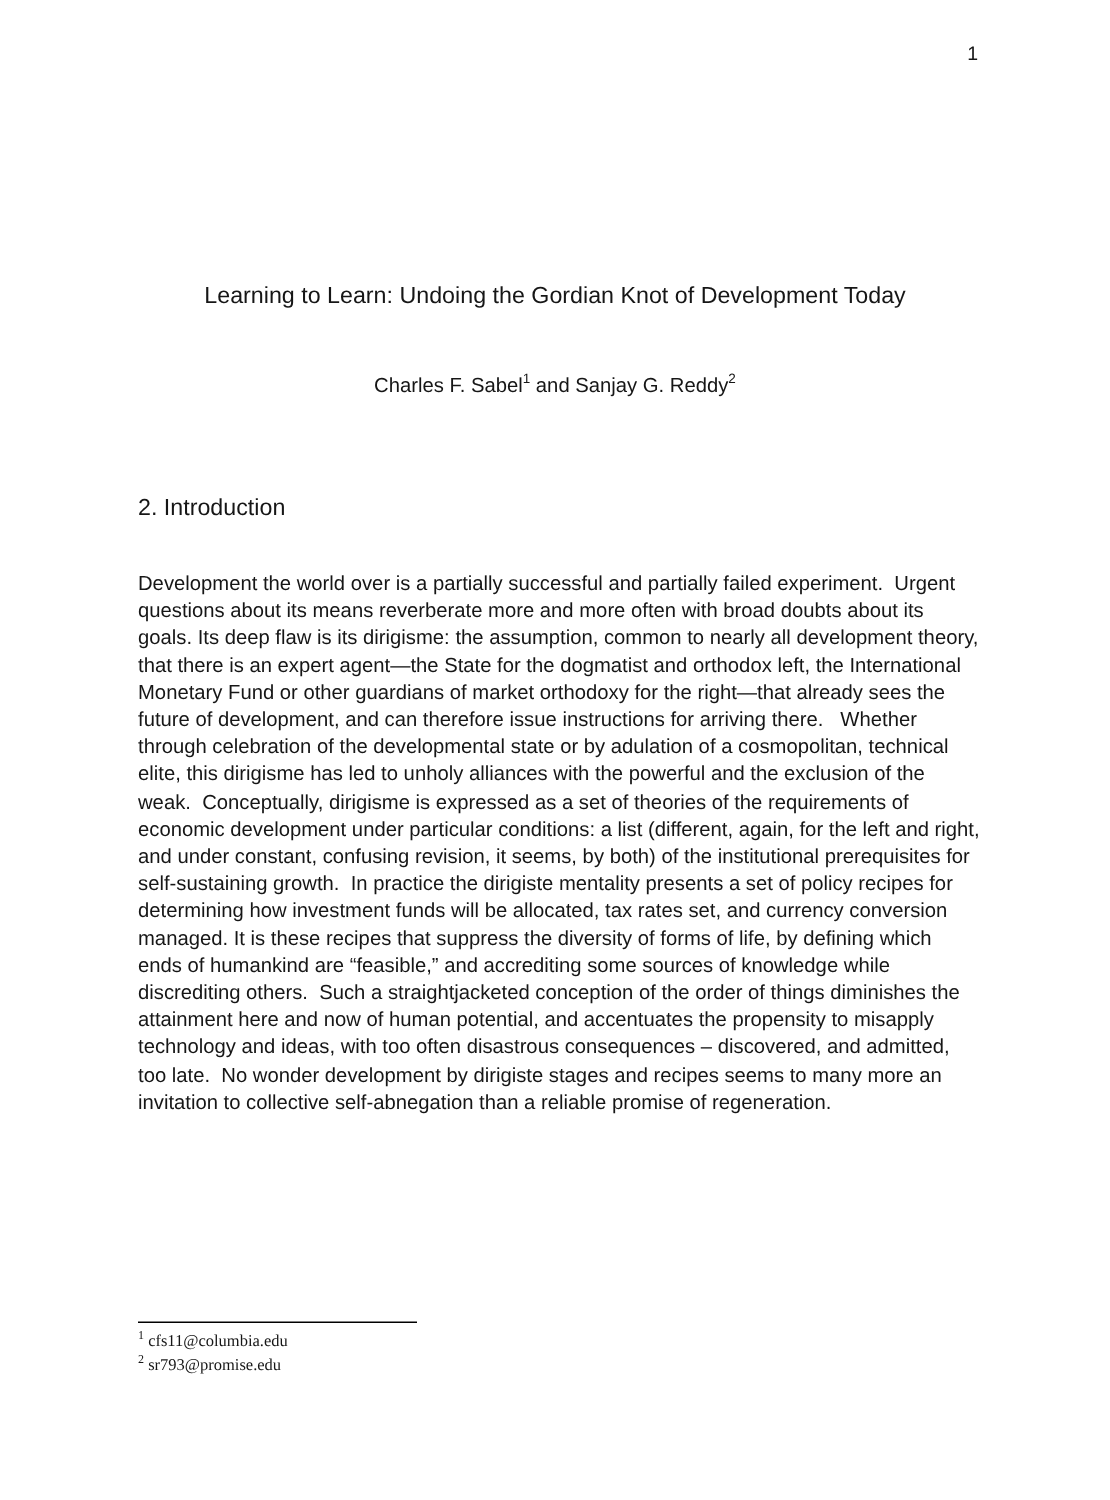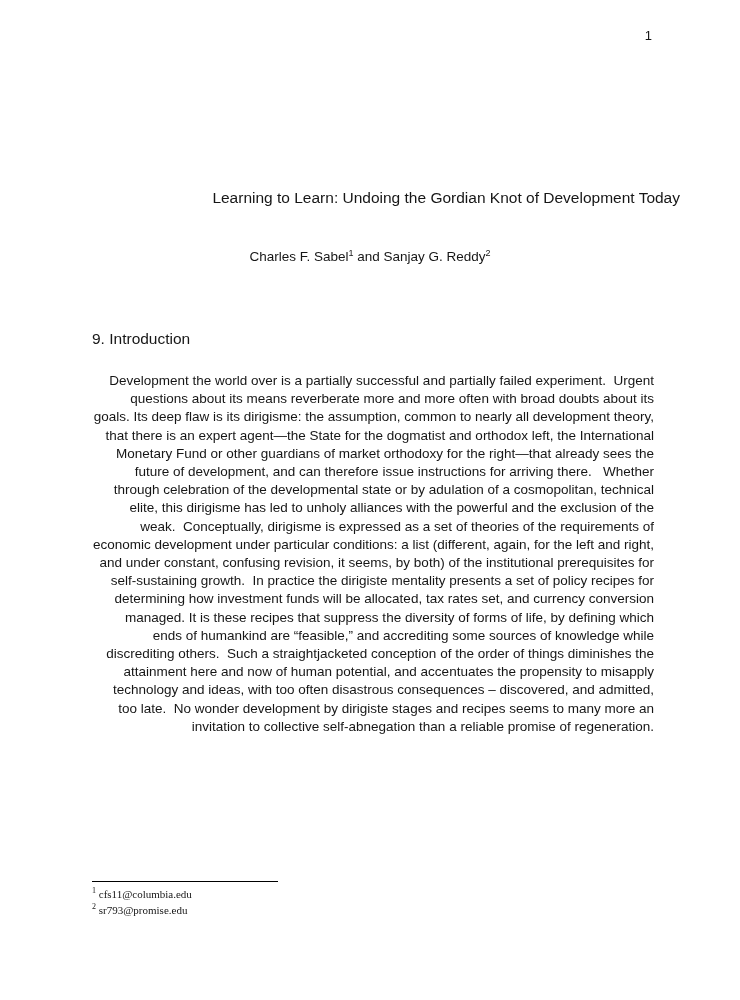--- a/index.html
+++ b/index.html
@@ -27,7 +27,7 @@
     top: 188px;
     left: 60px;
     right: 60px;
-    text-align: right;
+    text-align: center;
     font-size: 15.5px;
     line-height: 20px;
   }

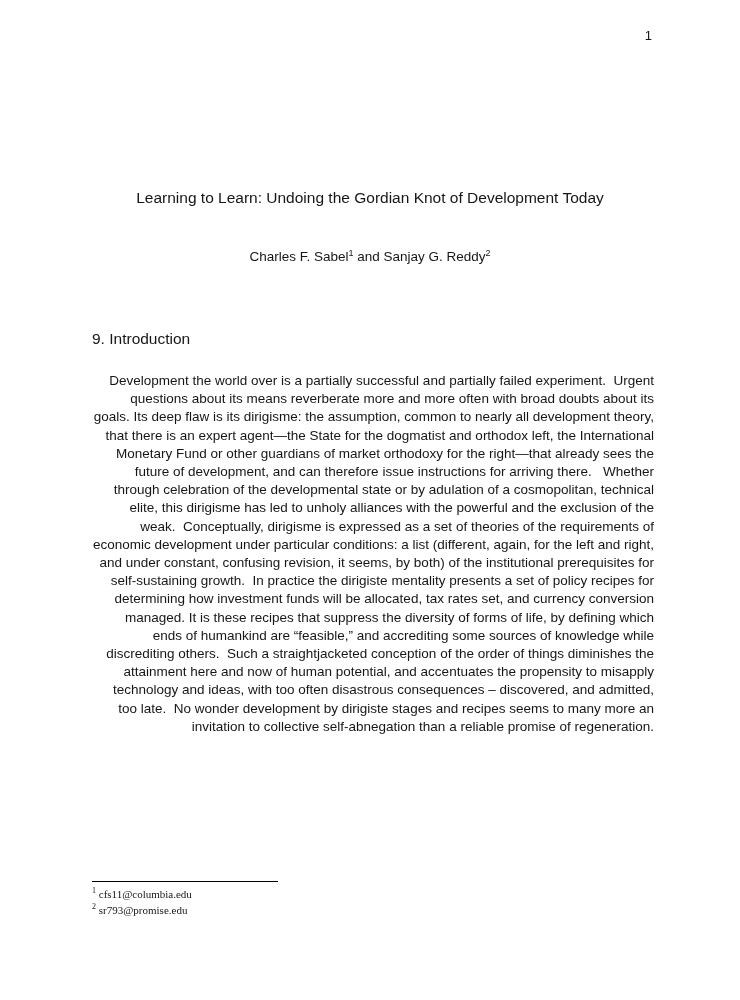--- a/index.html
+++ b/index.html
@@ -94,7 +94,7 @@
 
   <div class="authors"><span>Charles F. Sabel</span><sup>1</sup><span> and </span><span>Sanjay G. Reddy</span><sup>2</sup></div>
 
-  <div class="section-heading">9. Introduction</div>
+  <div class="section-heading">2. Introduction</div>
 
   <div class="body-text">
     <p>Development the world over is a partially successful and partially failed experiment.  Urgent questions about its means reverberate more and more often with broad doubts about its goals. Its deep flaw is its dirigisme: the assumption, common to nearly all development theory, that there is an expert agent—the State for the dogmatist and orthodox left, the International Monetary Fund or other guardians of market orthodoxy for the right—that already sees the future of development, and can therefore issue instructions for arriving there.   Whether through celebration of the developmental state or by adulation of a cosmopolitan, technical elite, this dirigisme has led to unholy alliances with the powerful and the exclusion of the weak.  Conceptually, dirigisme is expressed as a set of theories of the requirements of economic development under particular conditions: a list (different, again, for the left and right, and under constant, confusing revision, it seems, by both) of the institutional prerequisites for self-sustaining growth.  In practice the dirigiste mentality presents a set of policy recipes for determining how investment funds will be allocated, tax rates set, and currency conversion managed. It is these recipes that suppress the diversity of forms of life, by defining which ends of humankind are “feasible,” and accrediting some sources of knowledge while discrediting others.  Such a straightjacketed conception of the order of things diminishes the attainment here and now of human potential, and accentuates the propensity to misapply technology and ideas, with too often disastrous consequences – discovered, and admitted, too late.  No wonder development by dirigiste stages and recipes seems to many more an invitation to collective self-abnegation than a reliable promise of regeneration.</p>

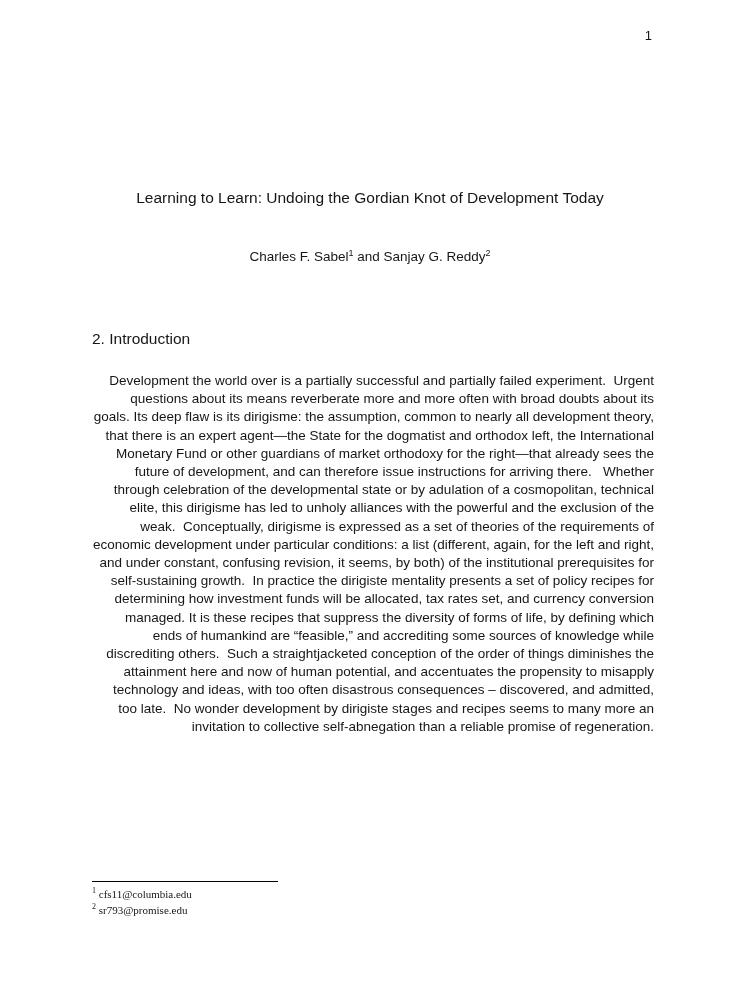--- a/index.html
+++ b/index.html
@@ -59,9 +59,8 @@
     text-align: left;
   }
   .body-text p {
-    margin: 4px 0 18px 0;
+    margin: 12px 0 18px 0;
     white-space: pre-wrap;
-    text-align: right;
   }
   .footnote-rule {
     position: absolute;

